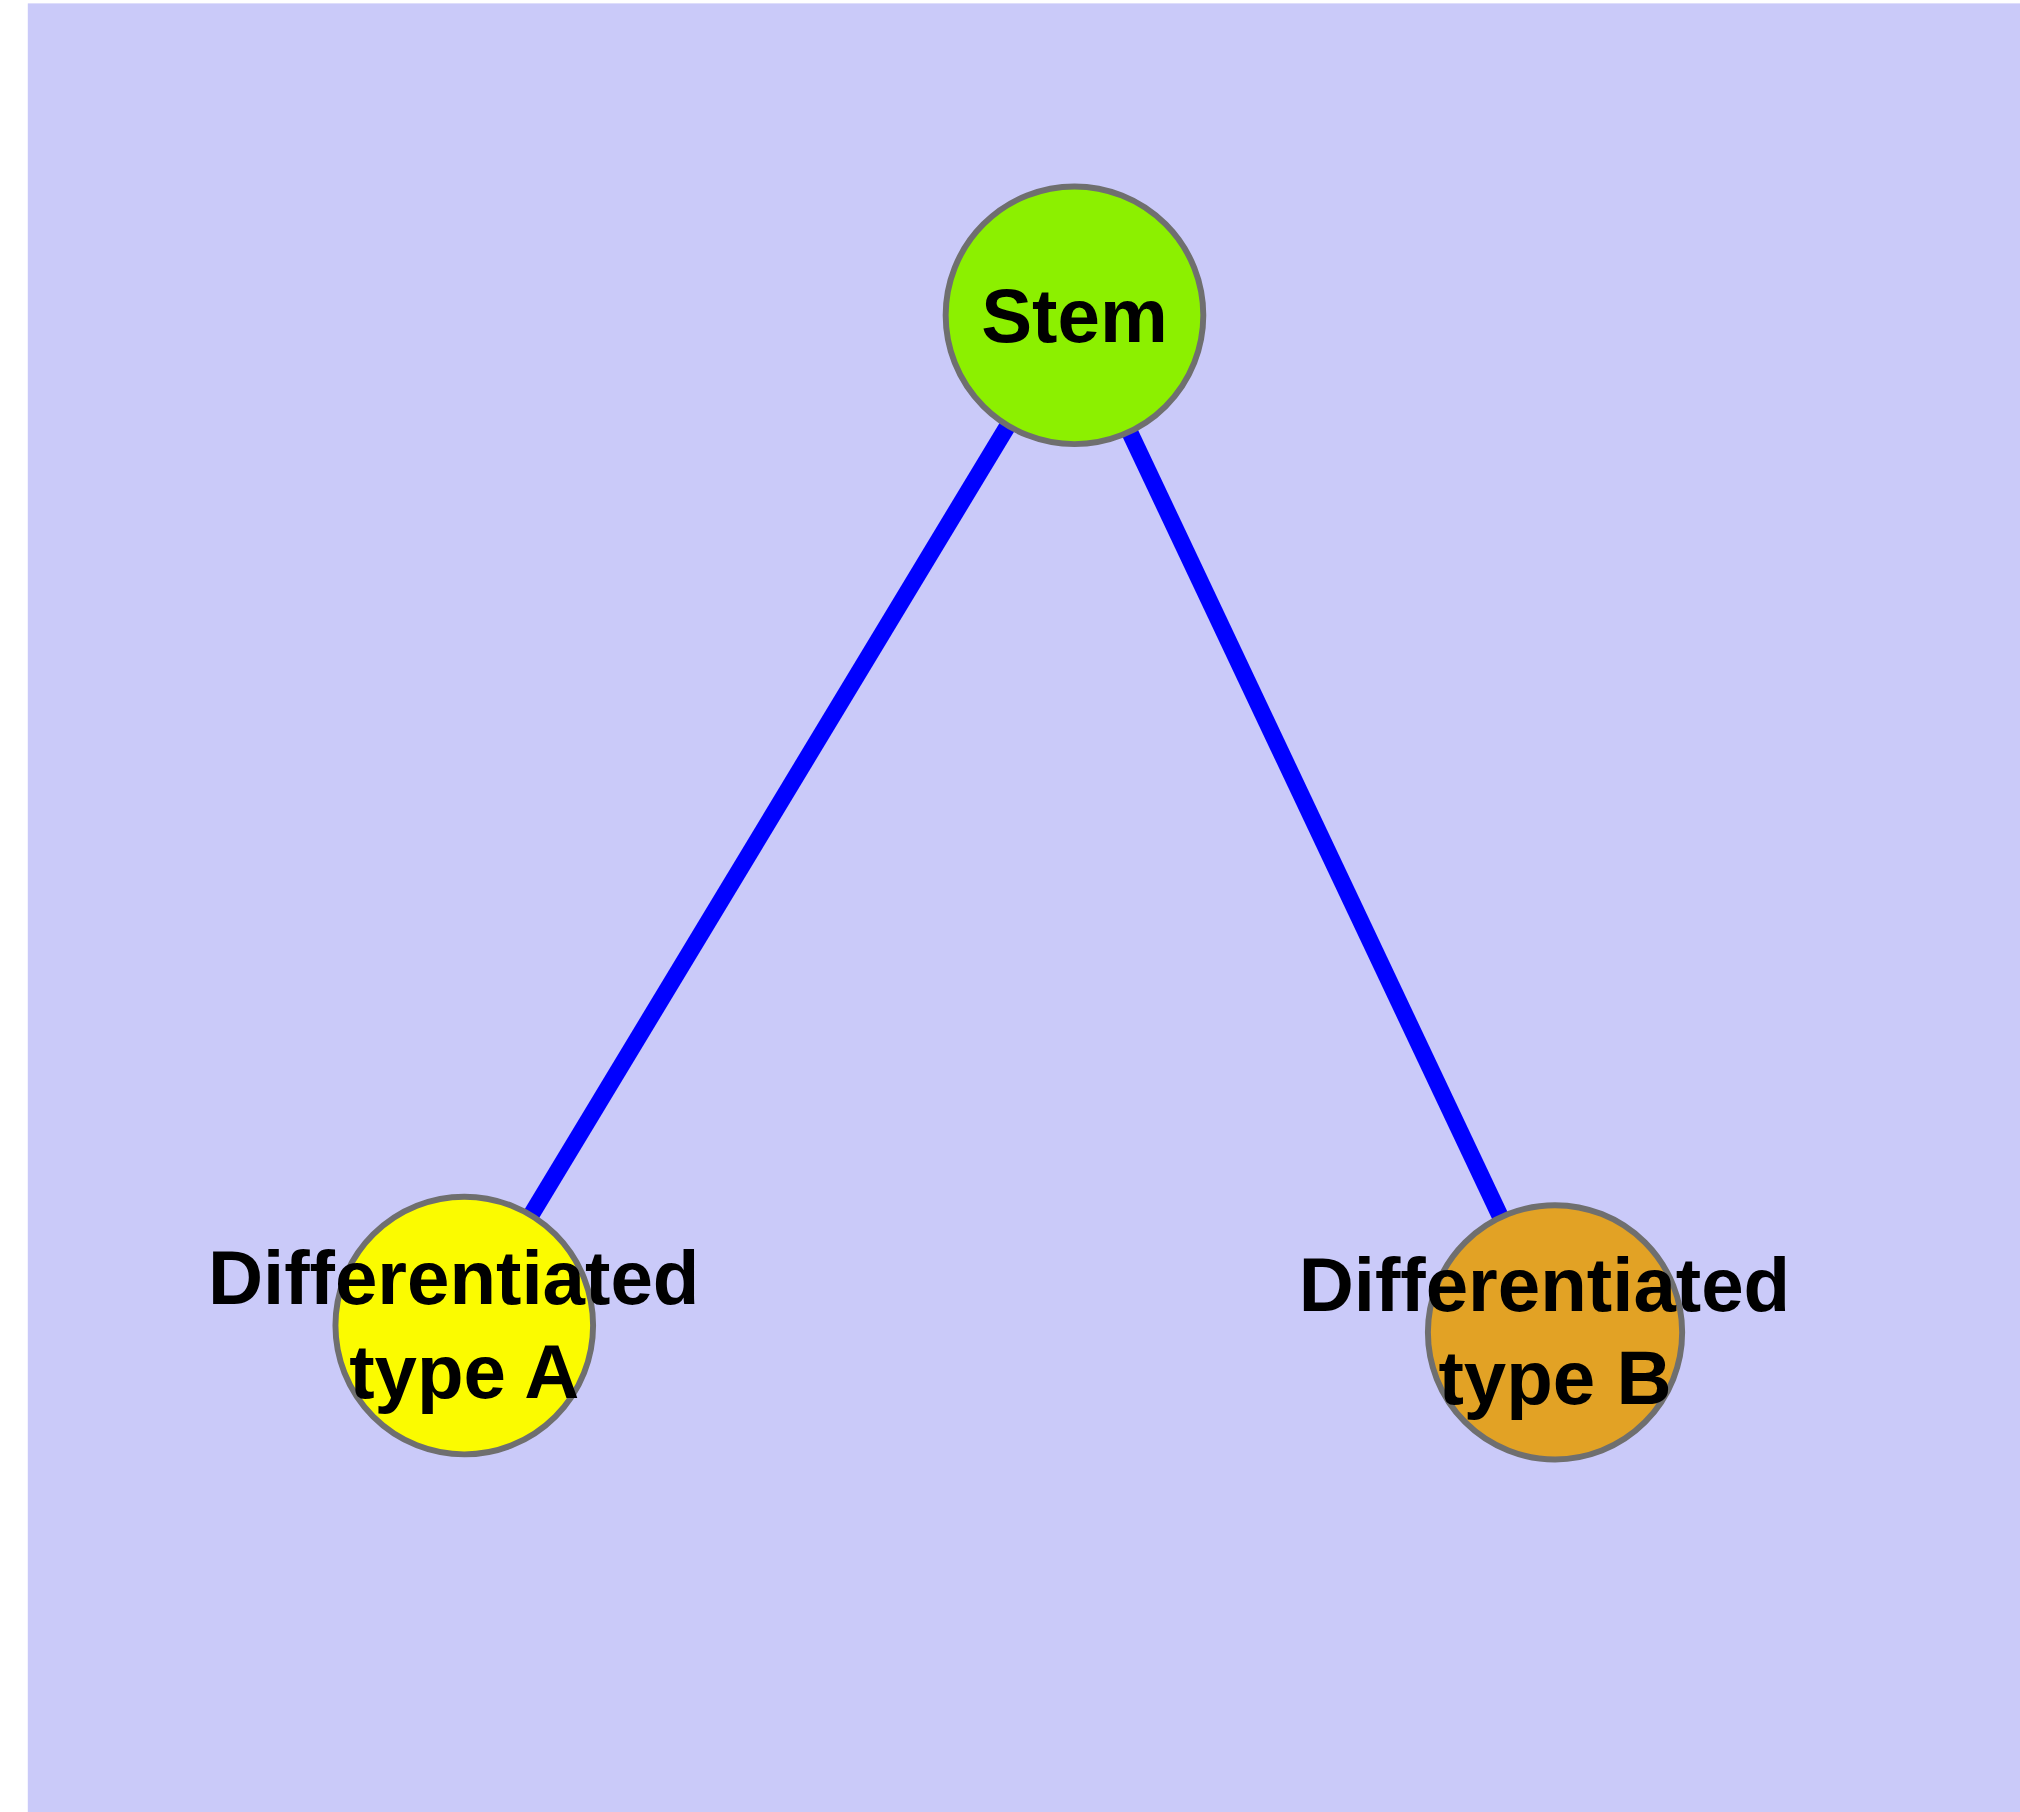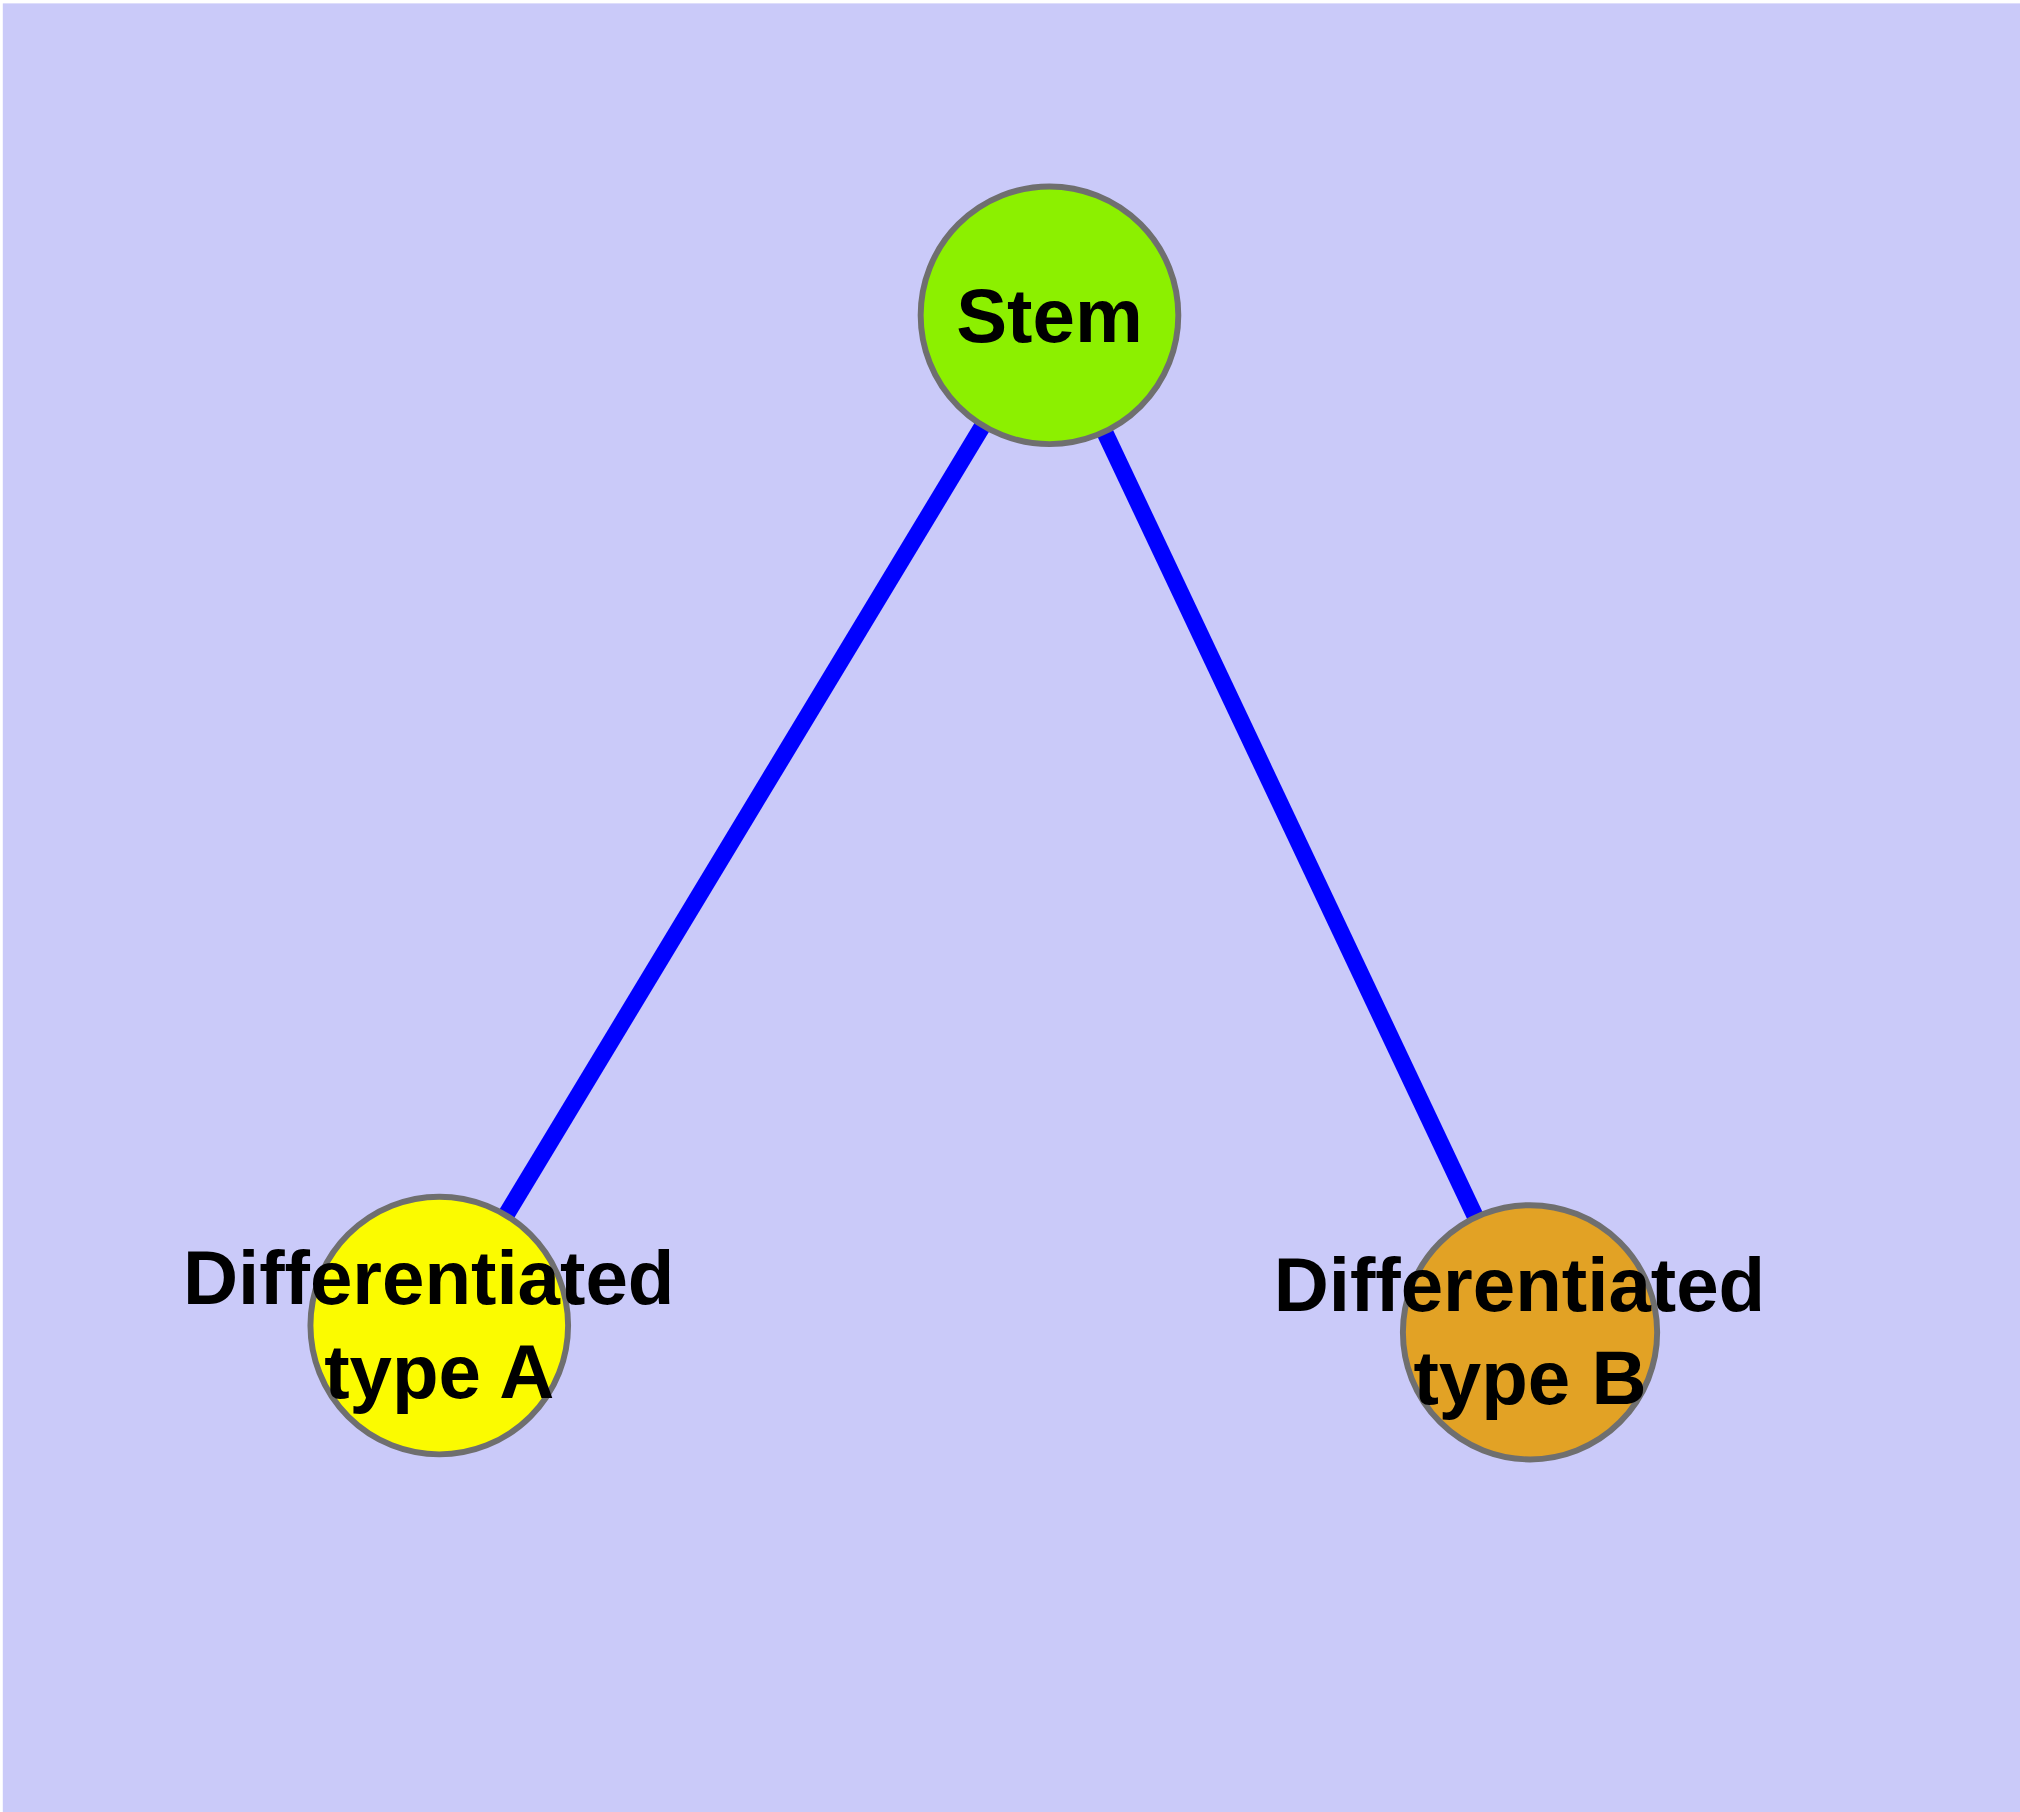--- a/index.html
+++ b/index.html
@@ -14,6 +14,7 @@
     position: relative;
     width: 1888px;
     height: 1812px;
+    padding-left: 25px;
   }
   svg {
     display: block;

